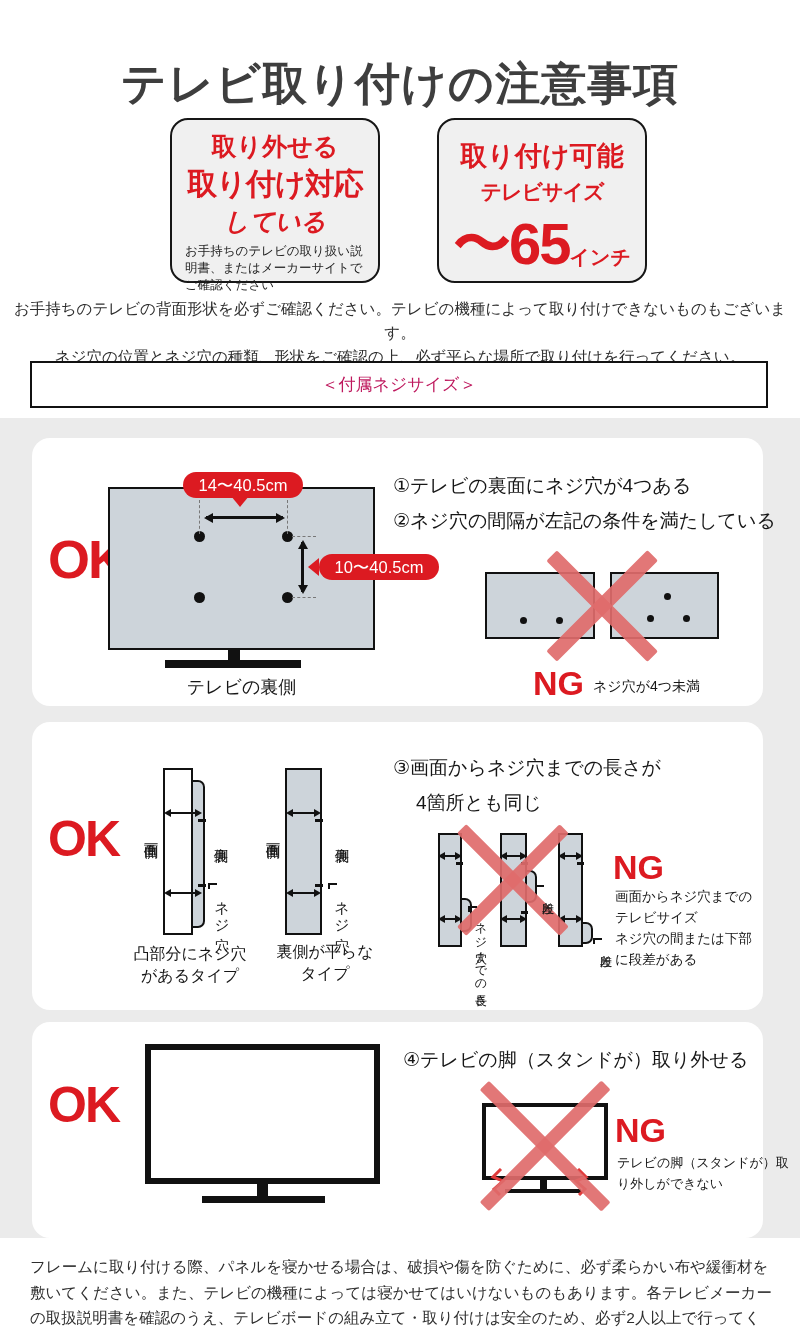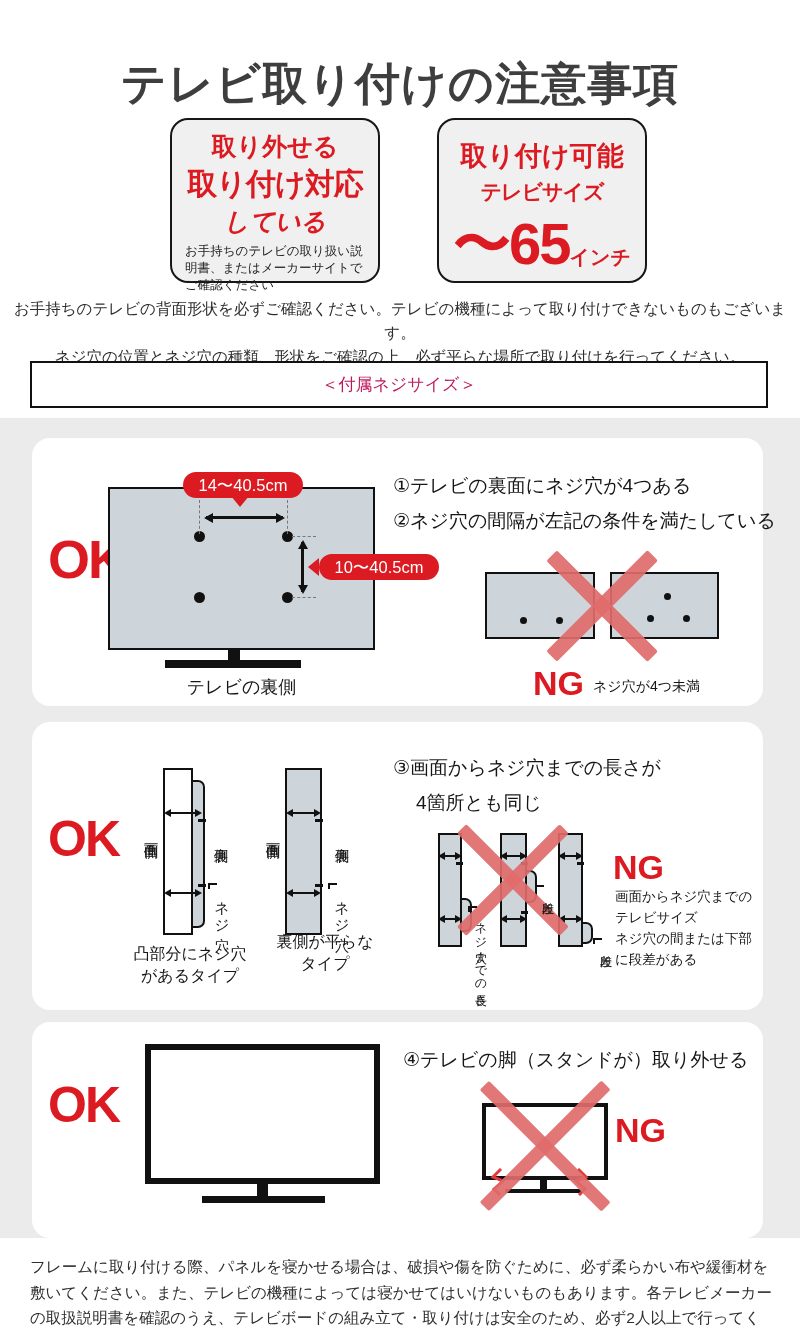--- a/index.html
+++ b/index.html
@@ -212,7 +212,7 @@
     <div class="vtext v15" style="left:300px;top:115px;">裏側</div>
     <div class="brk" style="left:296px;top:161px;"></div>
     <div class="vtext v15" style="left:300px;top:169px;">ネジ穴</div>
-    <div class="cap" style="left:238px;top:209px;width:110px;">裏側が平らなタイプ</div>
+    <div class="cap" style="left:238px;top:219px;width:110px;">裏側が平らなタイプ</div>
 
     <div class="abs rule" style="left:361px;top:28px;">③画面からネジ穴までの長さが</div>
     <div class="abs rule" style="left:384px;top:63px;">4箇所とも同じ</div>

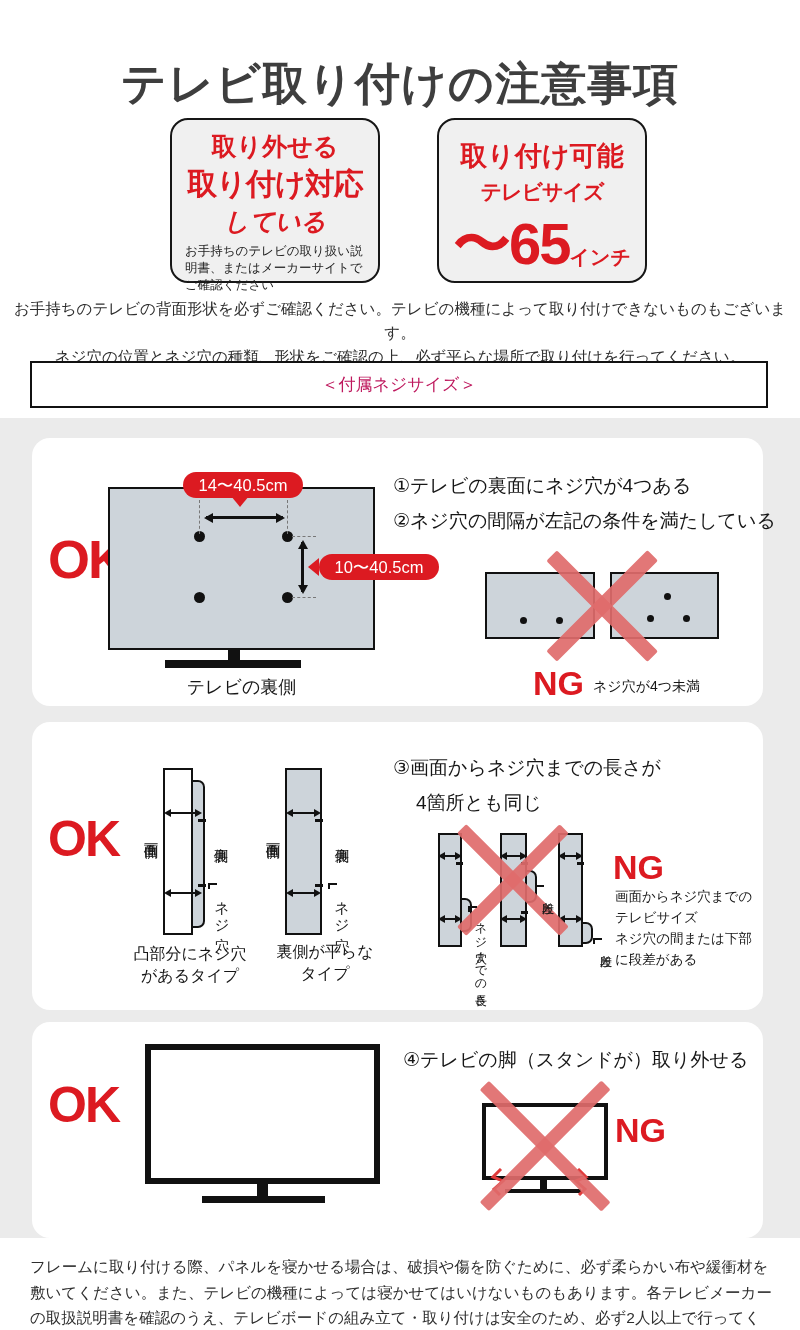--- a/index.html
+++ b/index.html
@@ -275,6 +275,10 @@
     <div class="cross" style="left:448px;top:74px;width:130px;height:100px;--xw:13px;"></div>
 
     <div class="abs ngword" style="left:583px;top:91px;">NG</div>
+    <div class="ngnote" style="left:585px;top:130px;font-size:13px;">
+      <div>テレビの脚（スタンドが）取</div>
+      <div>り外しができない</div>
+    </div>
   </div>
 </div>
 

